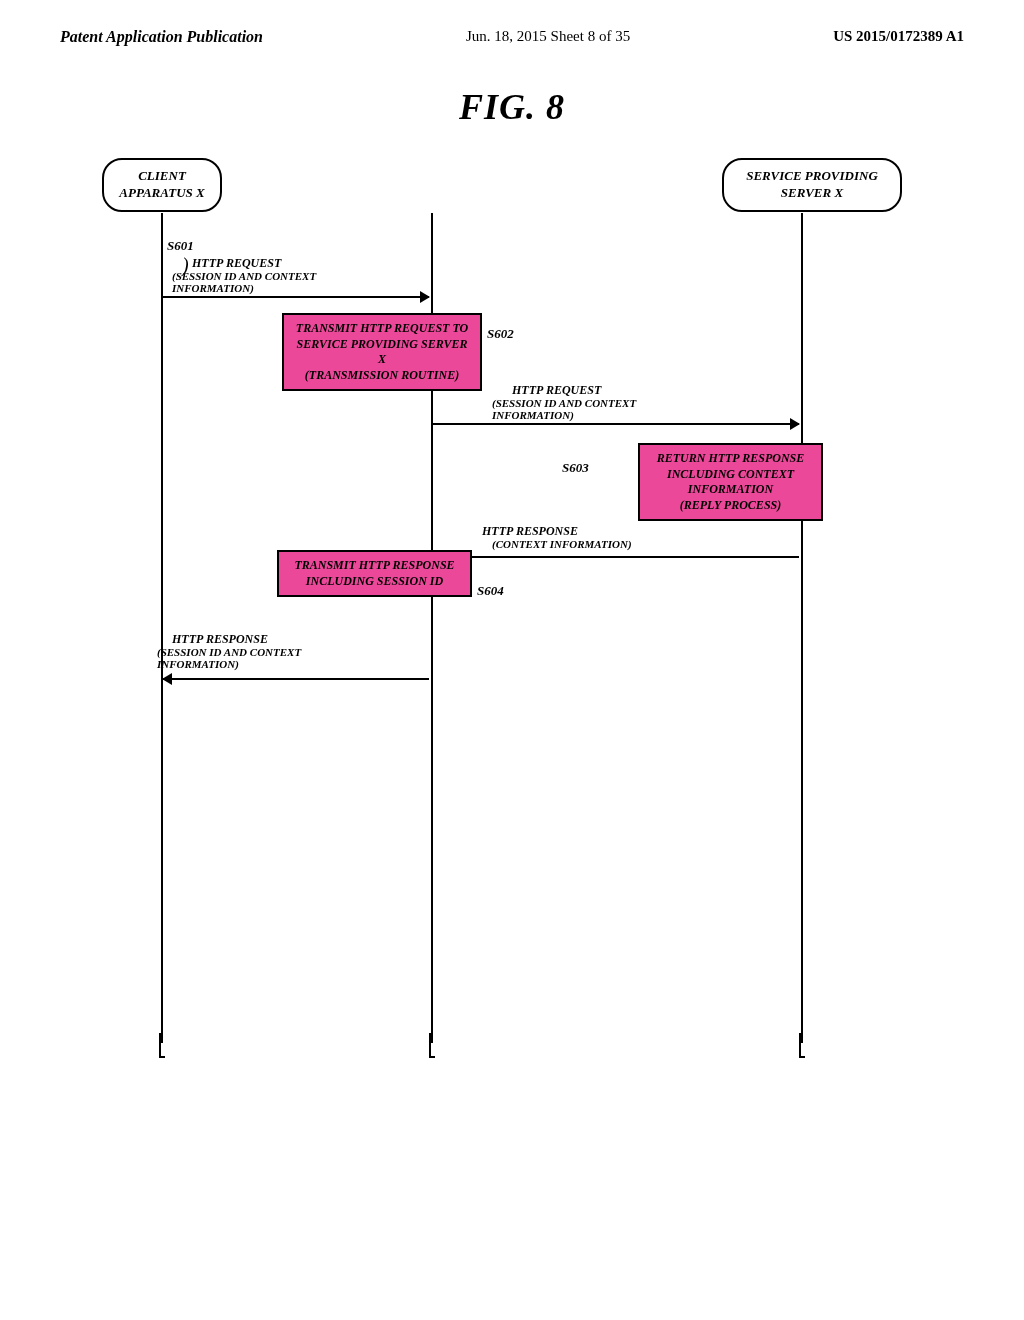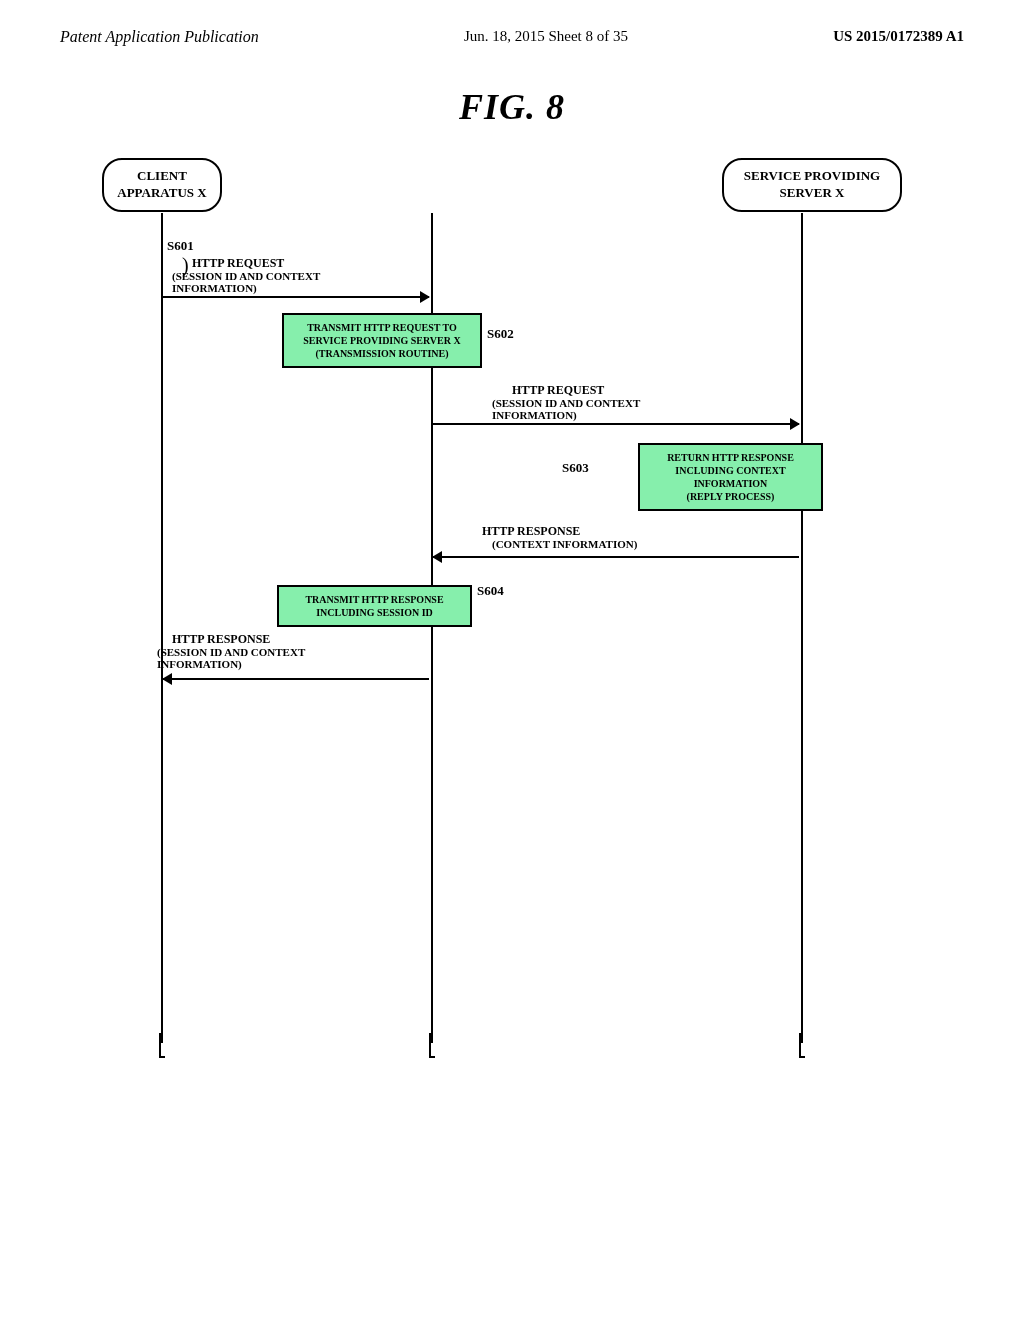--- a/index.html
+++ b/index.html
@@ -21,7 +21,7 @@
     }
 
     .header-left {
-      font-weight: normal;
+      font-weight: bold;
       font-style: italic;
       font-size: 16px;
     }

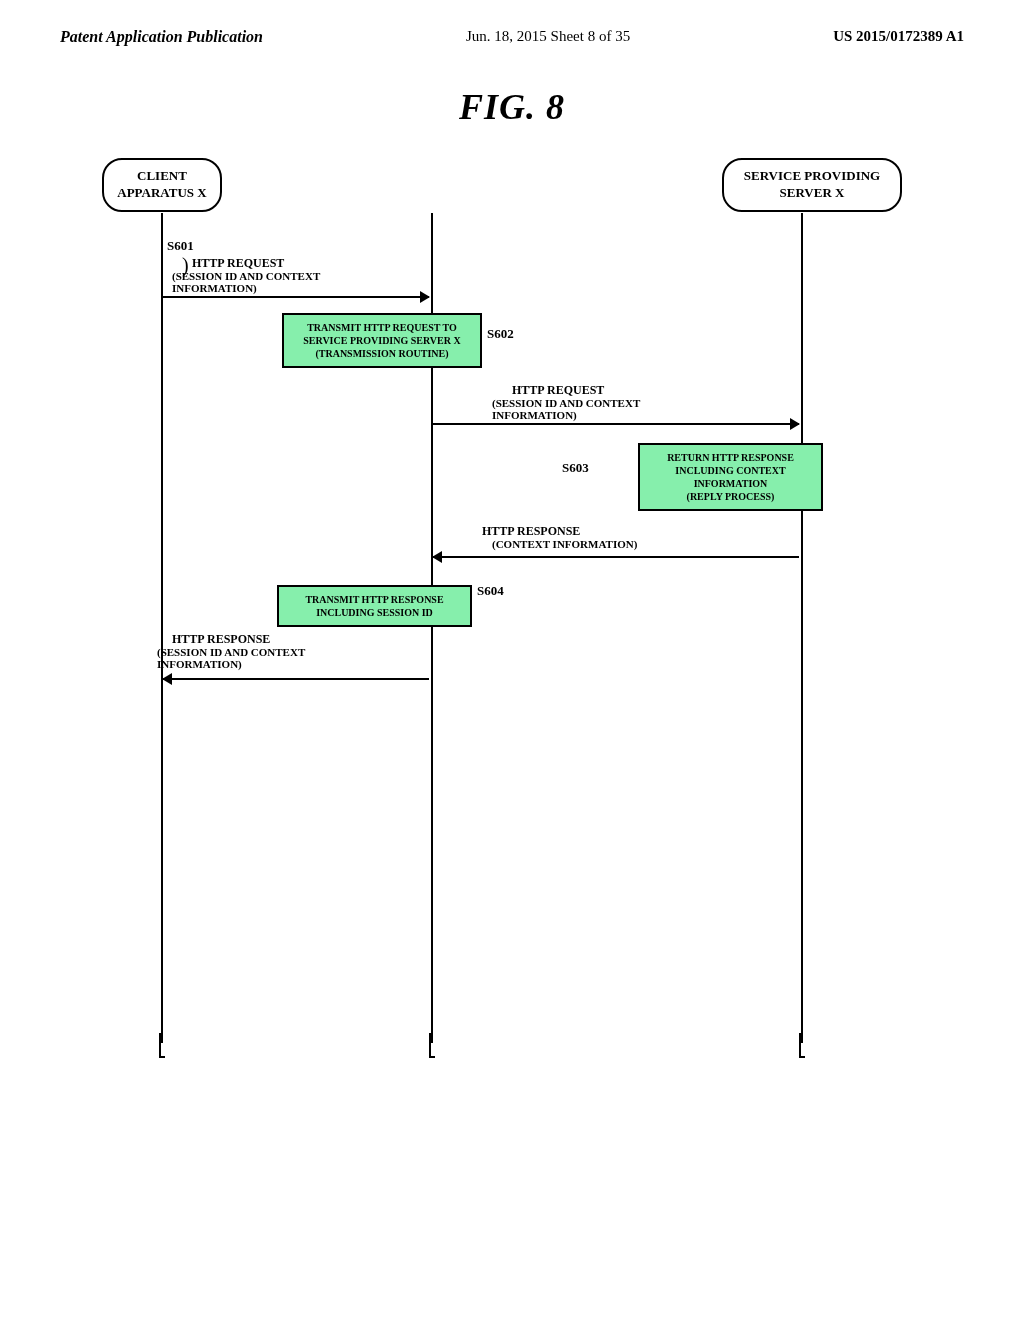--- a/index.html
+++ b/index.html
@@ -51,6 +51,7 @@
       width: 860px;
       margin: 0 auto;
       height: 900px;
+      font-style: italic;
     }
 
     

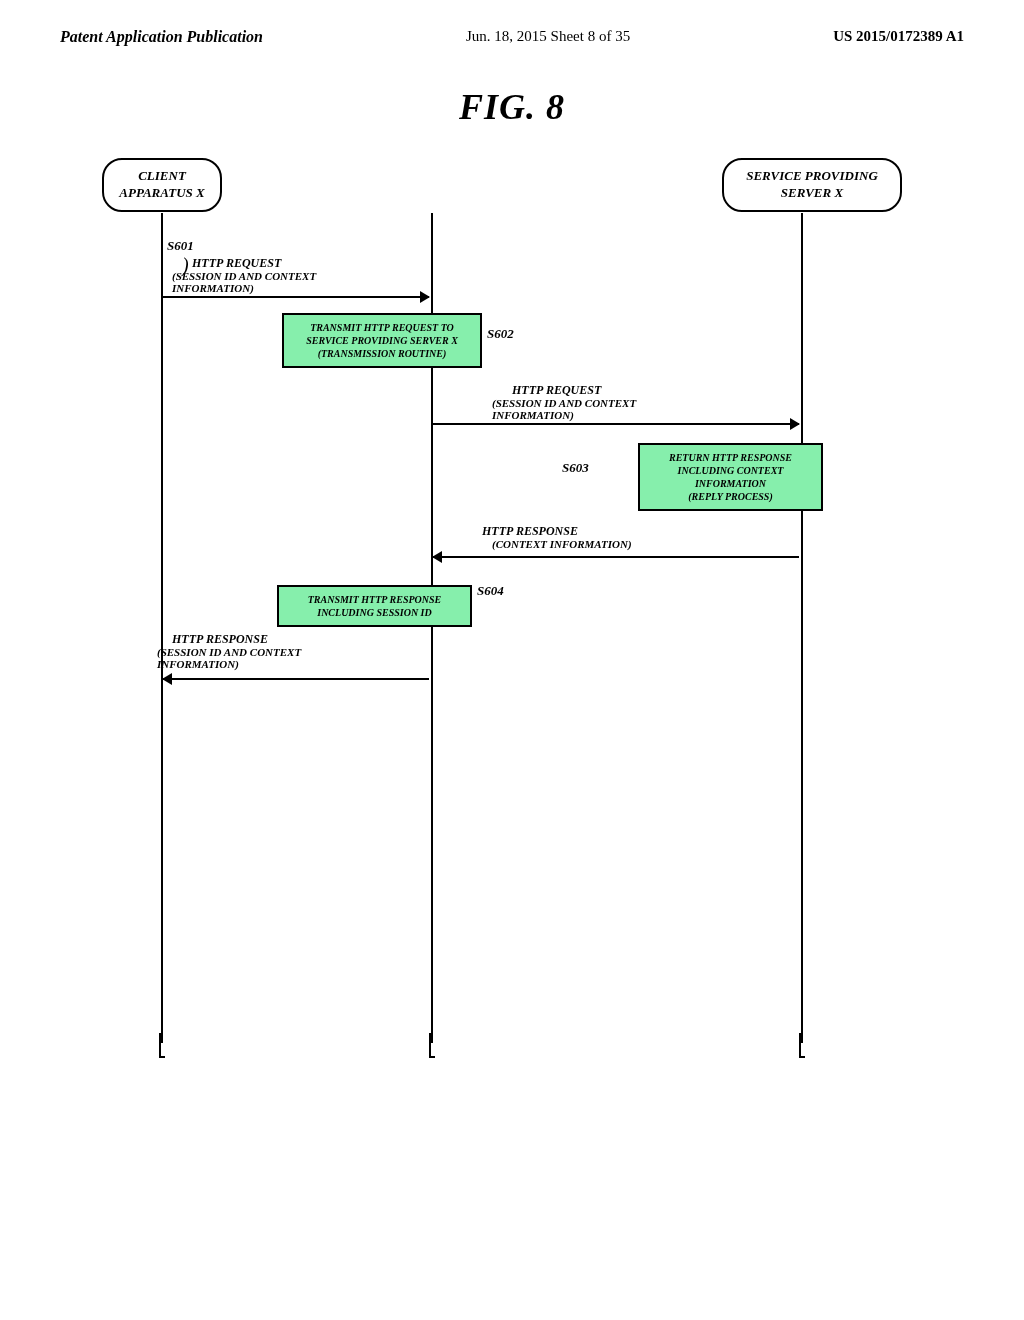--- a/index.html
+++ b/index.html
@@ -81,10 +81,10 @@
       position: absolute;
       border: 2px solid #000;
       text-align: center;
-      font-size: 10px;
+      font-size: 12px;
       font-weight: bold;
       padding: 6px 8px;
-      background: #86efac;
+      background: #ec4899;
       line-height: 1.3;
     }
 

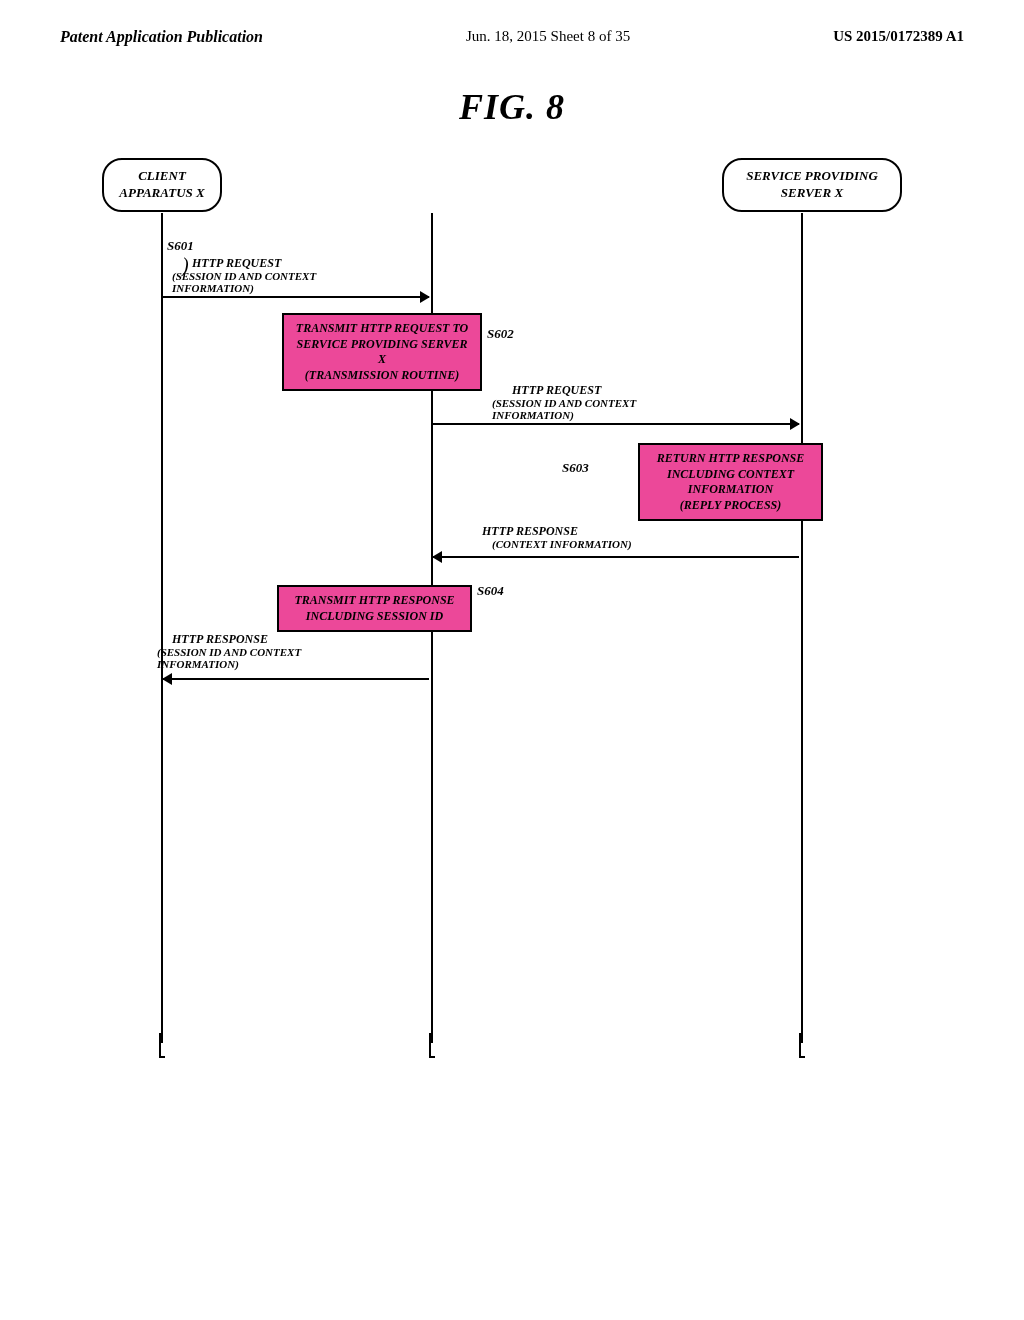--- a/index.html
+++ b/index.html
@@ -200,7 +200,7 @@
 
   <div class="arrow-left" style="left: 351px; top: 398px; width: 366px;"></div>
 
-  <div class="process-box" style="left: 195px; top: 427px; width: 195px;">
+  <div class="process-box" style="left: 195px; top: 392px; width: 195px;">
     TRANSMIT HTTP RESPONSE<br>INCLUDING SESSION ID
   </div>
 

